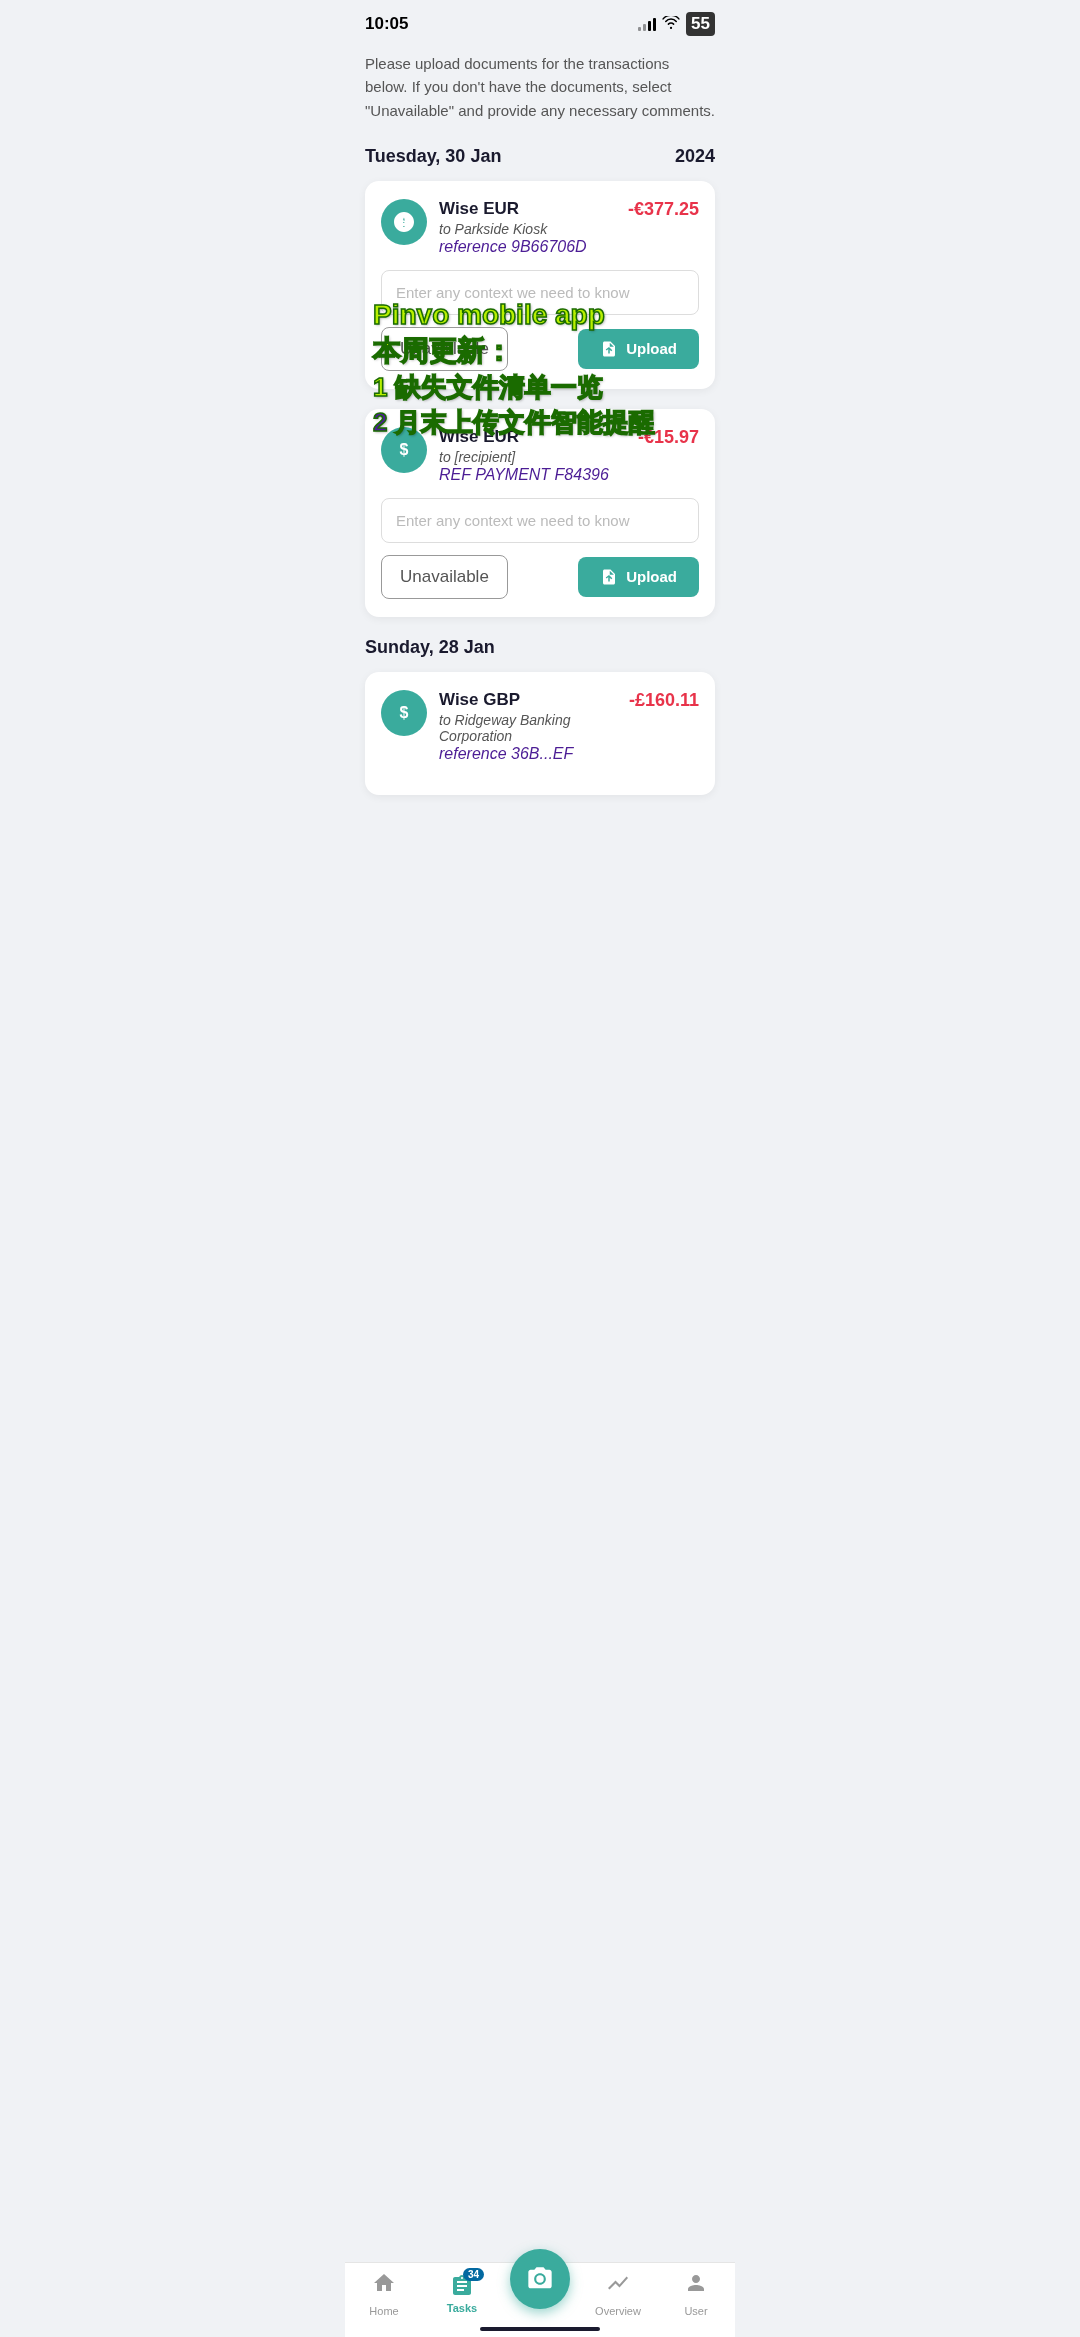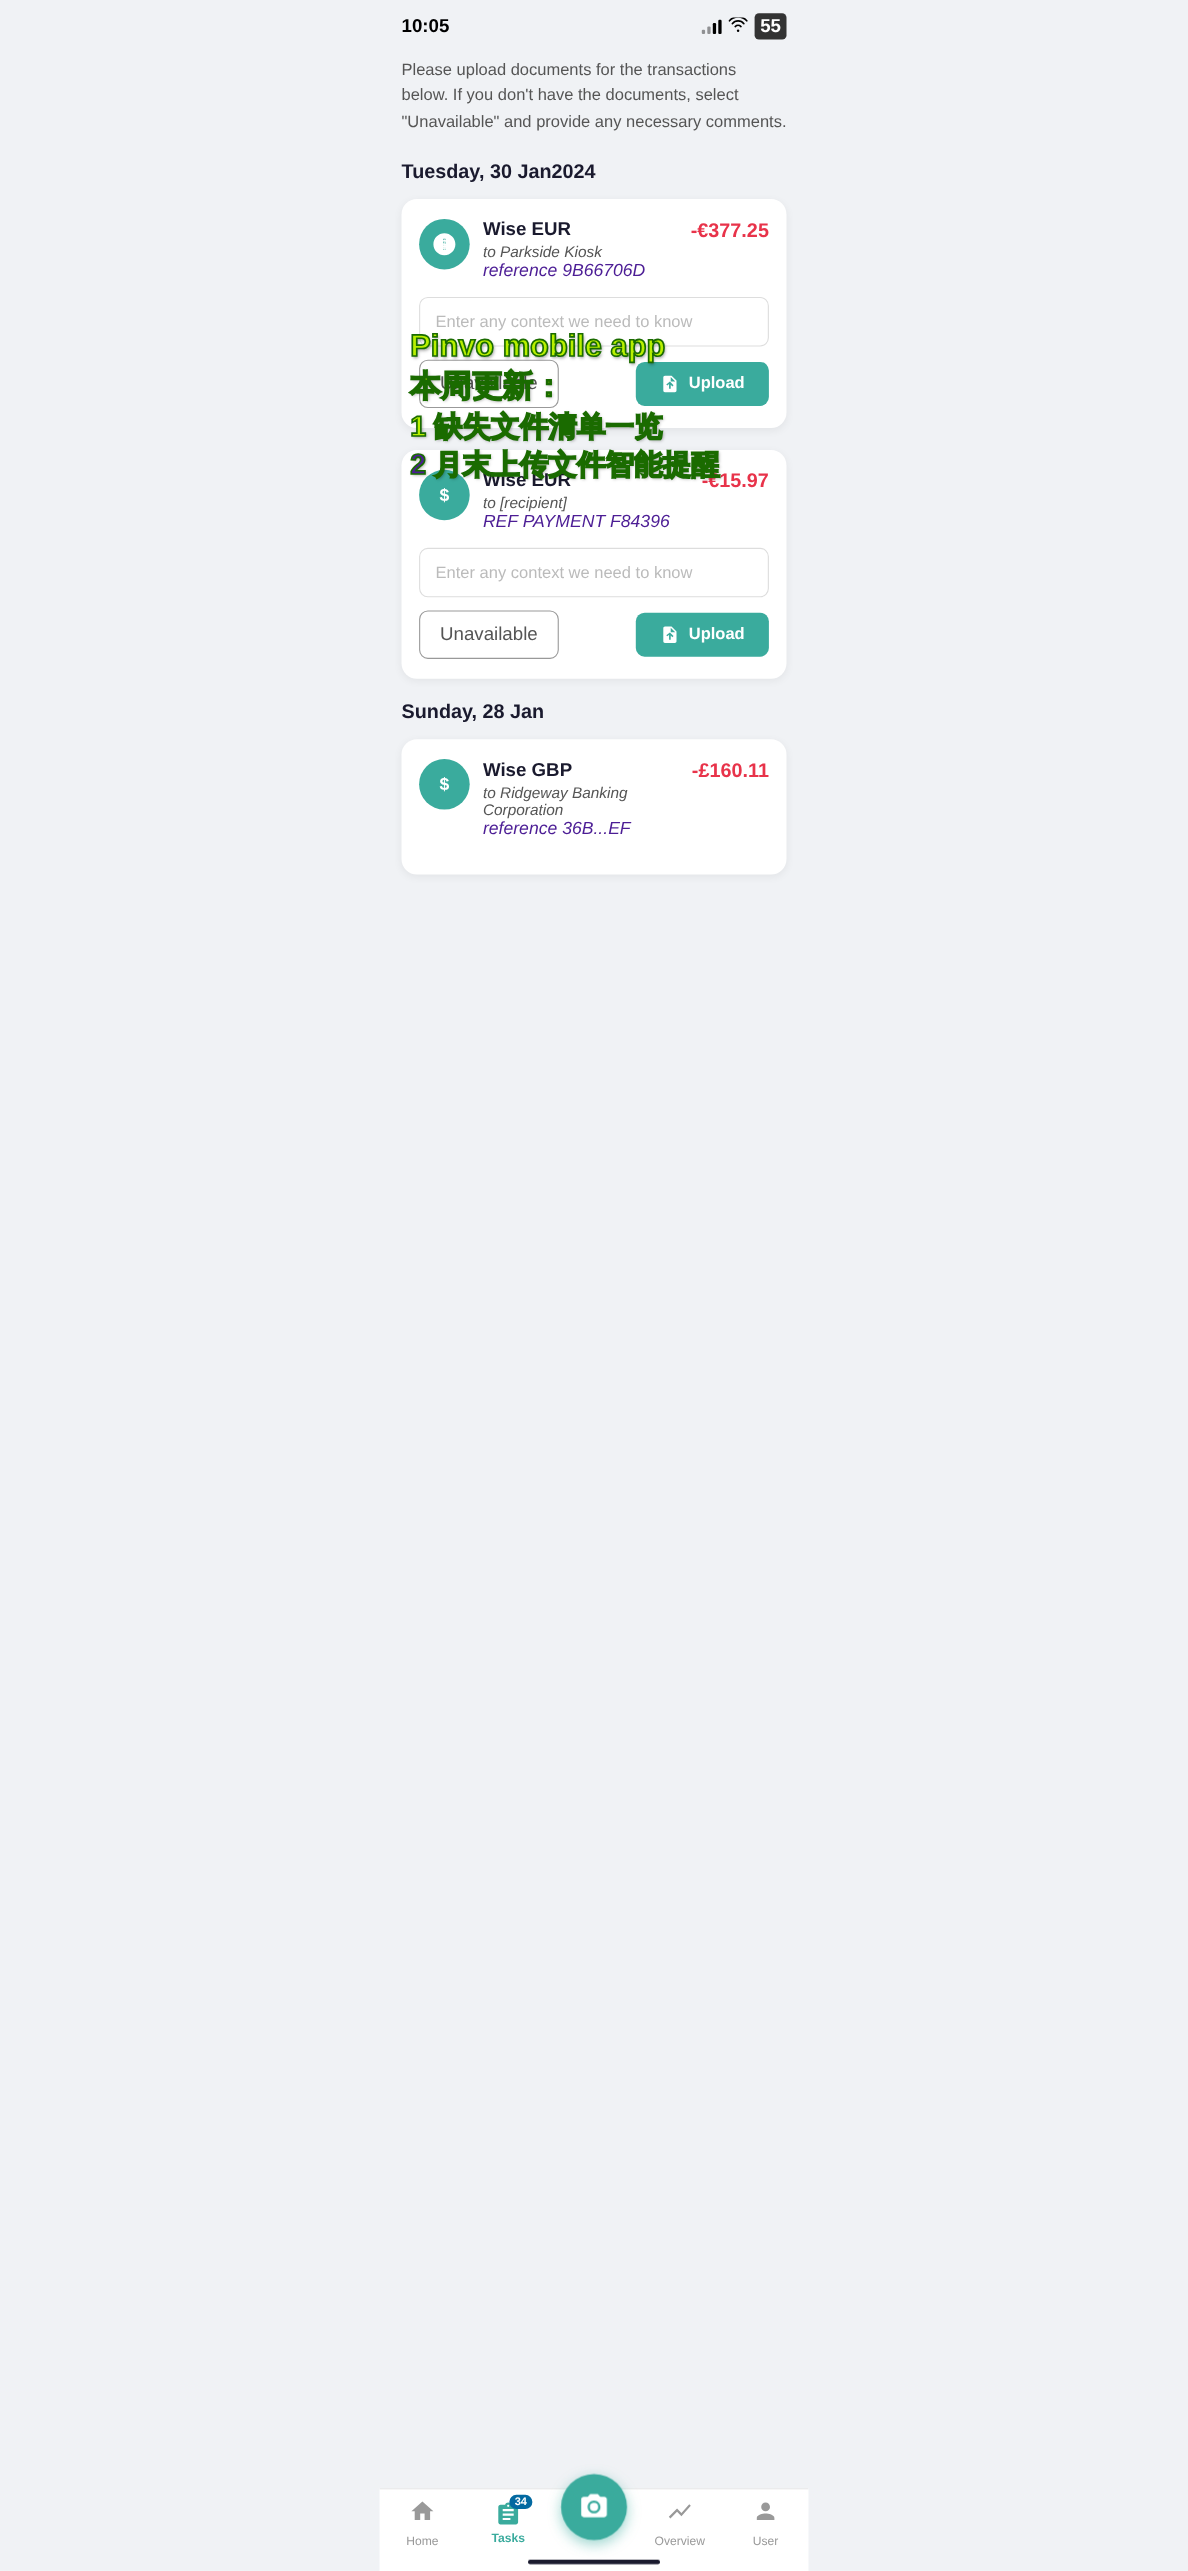--- a/index.html
+++ b/index.html
@@ -85,7 +85,7 @@
     
     .section-header {
       display: flex;
-      justify-content: flex-start;
+      justify-content: space-between;
       align-items: baseline;
       margin-bottom: 14px;
     }

